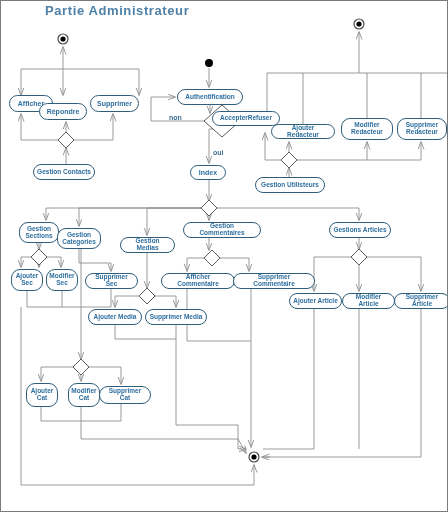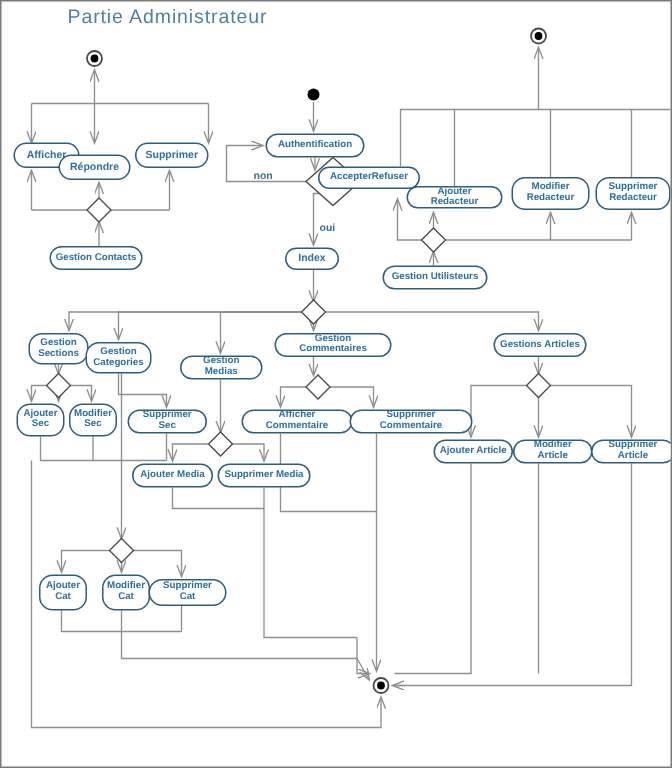--- a/index.html
+++ b/index.html
@@ -30,7 +30,7 @@
     top: 2px;
     font-family: "Liberation Sans", sans-serif;
     font-size: 13px;
-    font-weight: normal;
+    font-weight: bold;
     color: #4f81a8;
     letter-spacing: 0.6px;
     white-space: nowrap;

